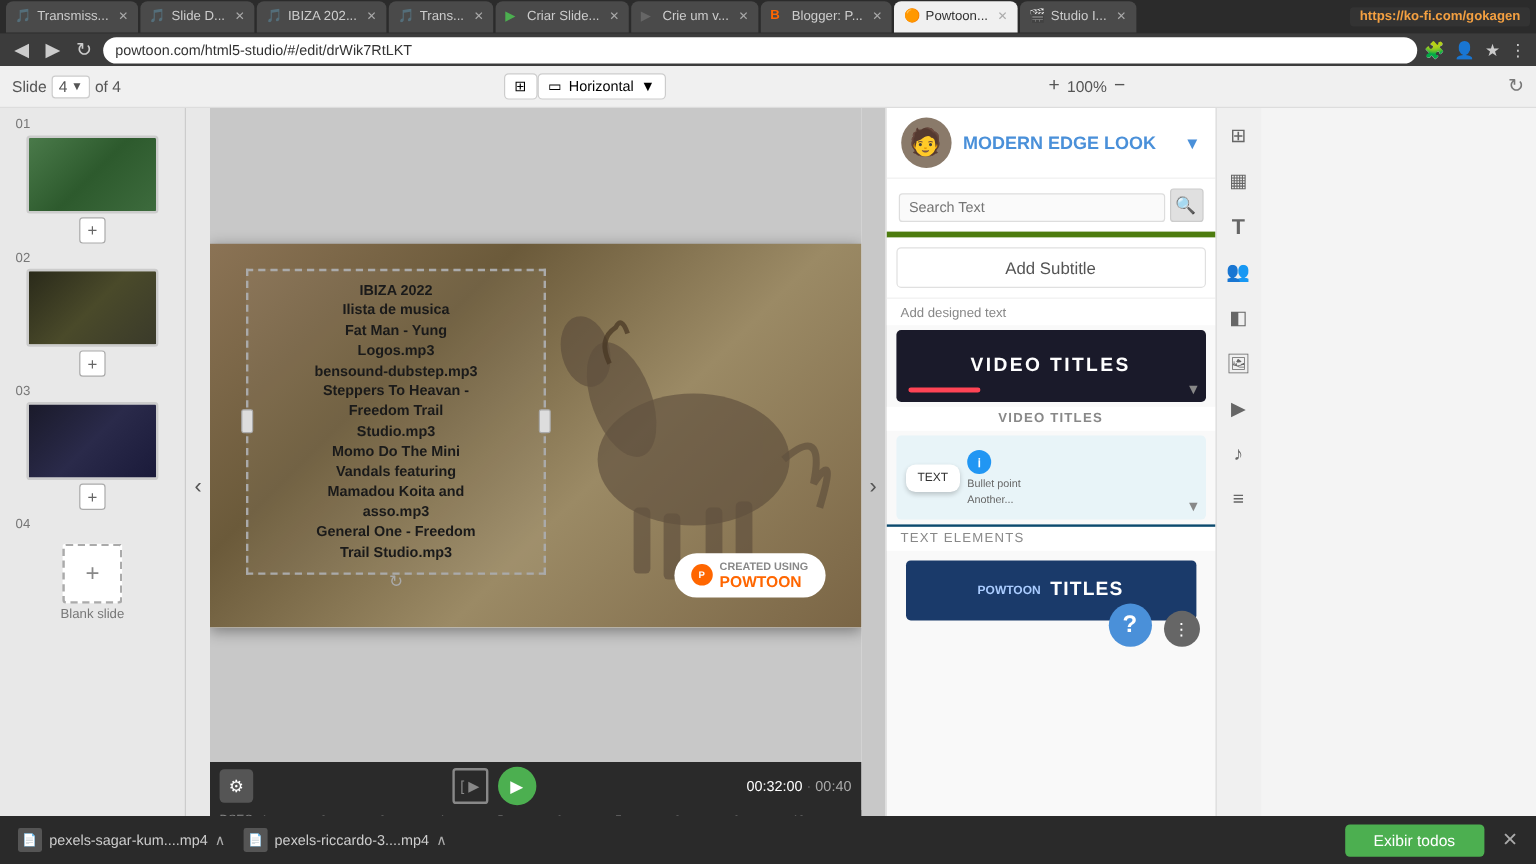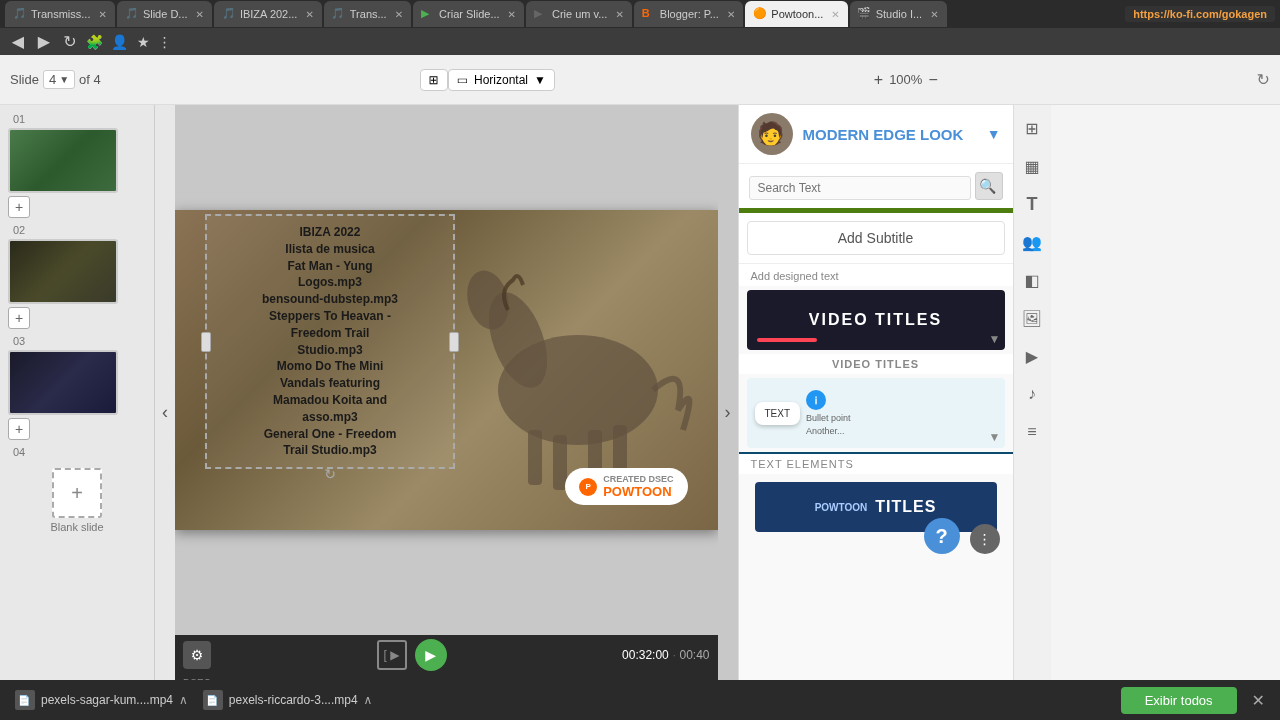--- a/index.html
+++ b/index.html
@@ -856,6 +856,9 @@
     <span class="nav-btn">◀</span>
     <span class="nav-btn">▶</span>
     <span class="nav-btn">↻</span>
+    <div class="address-bar">
+      <span>powtoon.com/html5-studio/#/edit/drWik7RtLKT</span>
+    </div>
     <div class="nav-icons">
       <span>🧩</span>
       <span>👤</span>

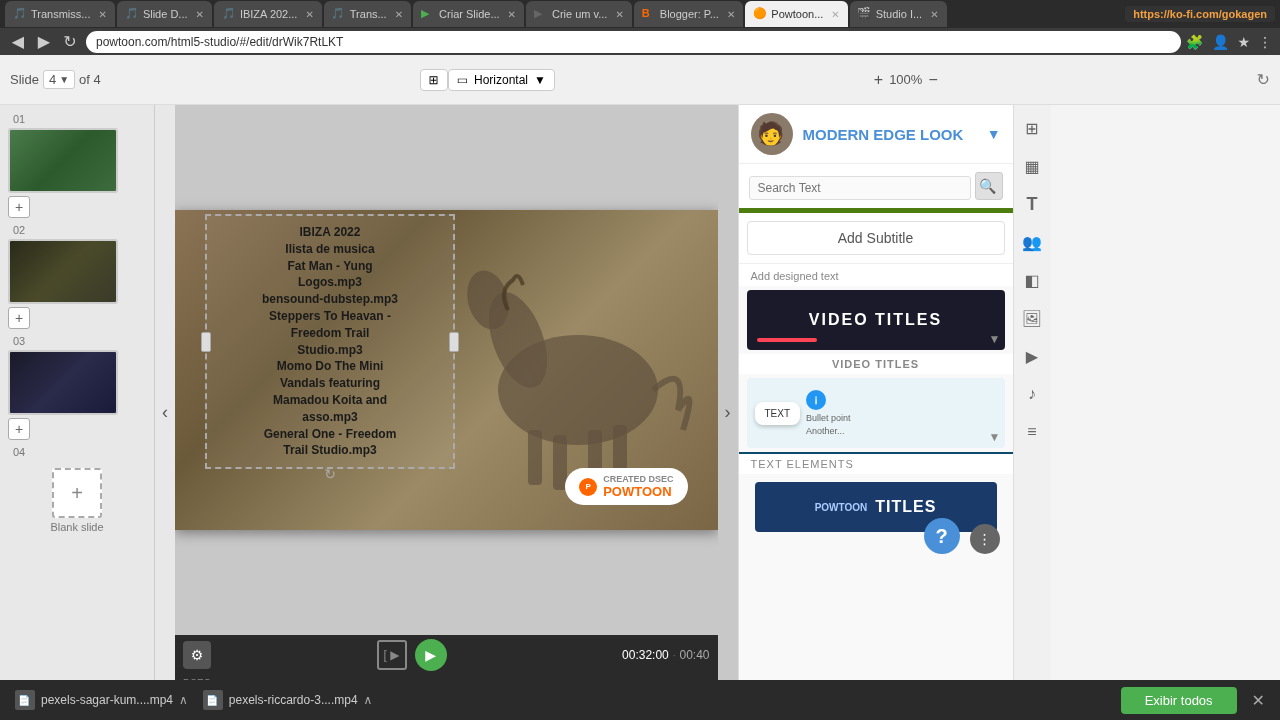--- a/index.html
+++ b/index.html
@@ -95,7 +95,7 @@
 
     
     .top-toolbar {
-      height: 50px;
+      height: 35px;
       background: #f0f0f0;
       border-bottom: 1px solid #ddd;
       display: flex;

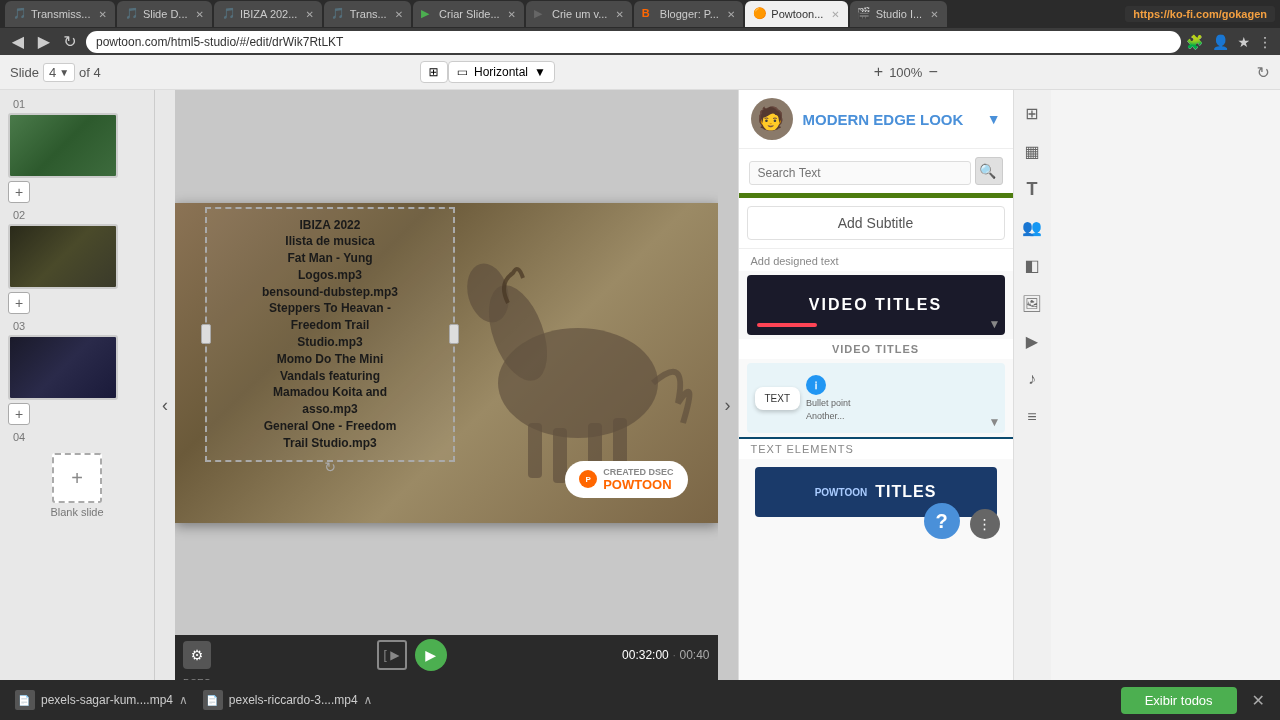--- a/index.html
+++ b/index.html
@@ -165,7 +165,7 @@
     .slide-item {
       display: flex;
       flex-direction: column;
-      align-items: flex-start;
+      align-items: center;
       gap: 3px;
     }
     .slide-num-label {

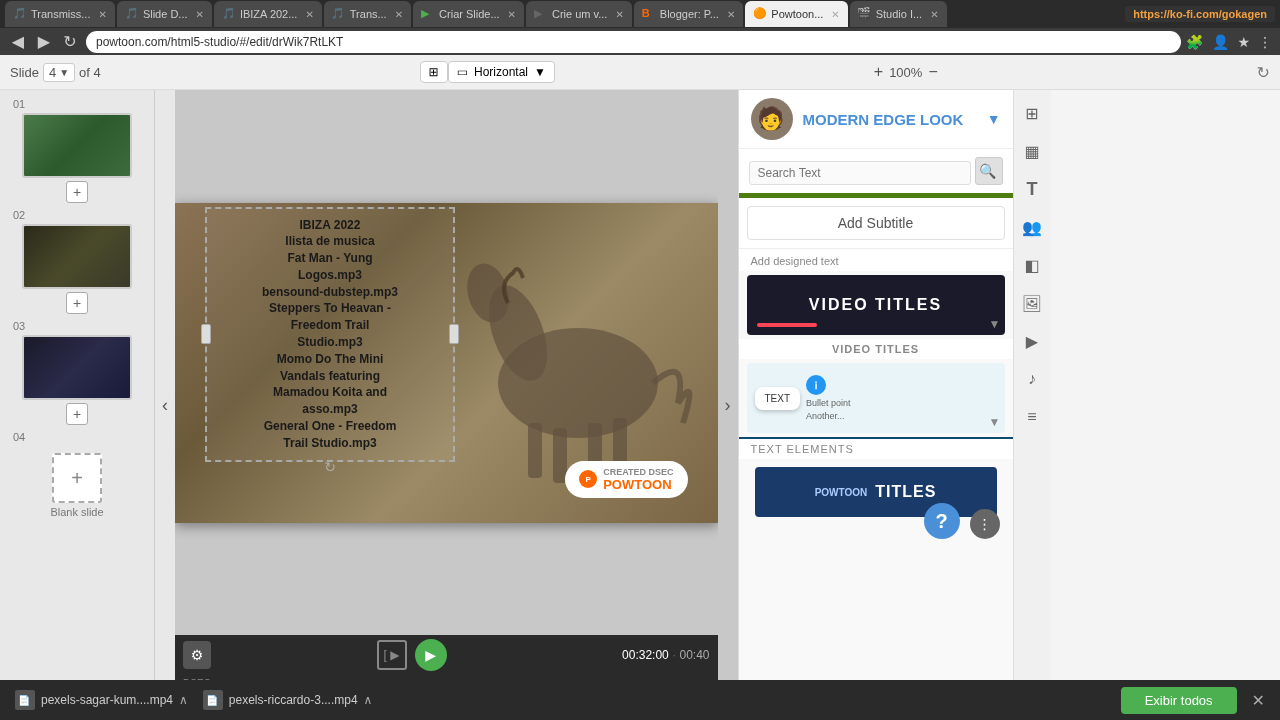--- a/index.html
+++ b/index.html
@@ -273,7 +273,7 @@
     }
     .text-overlay {
       position: absolute;
-      top: 4px;
+      top: 21px;
       left: 30px;
       width: 250px;
       border: 2px dashed #aaa;

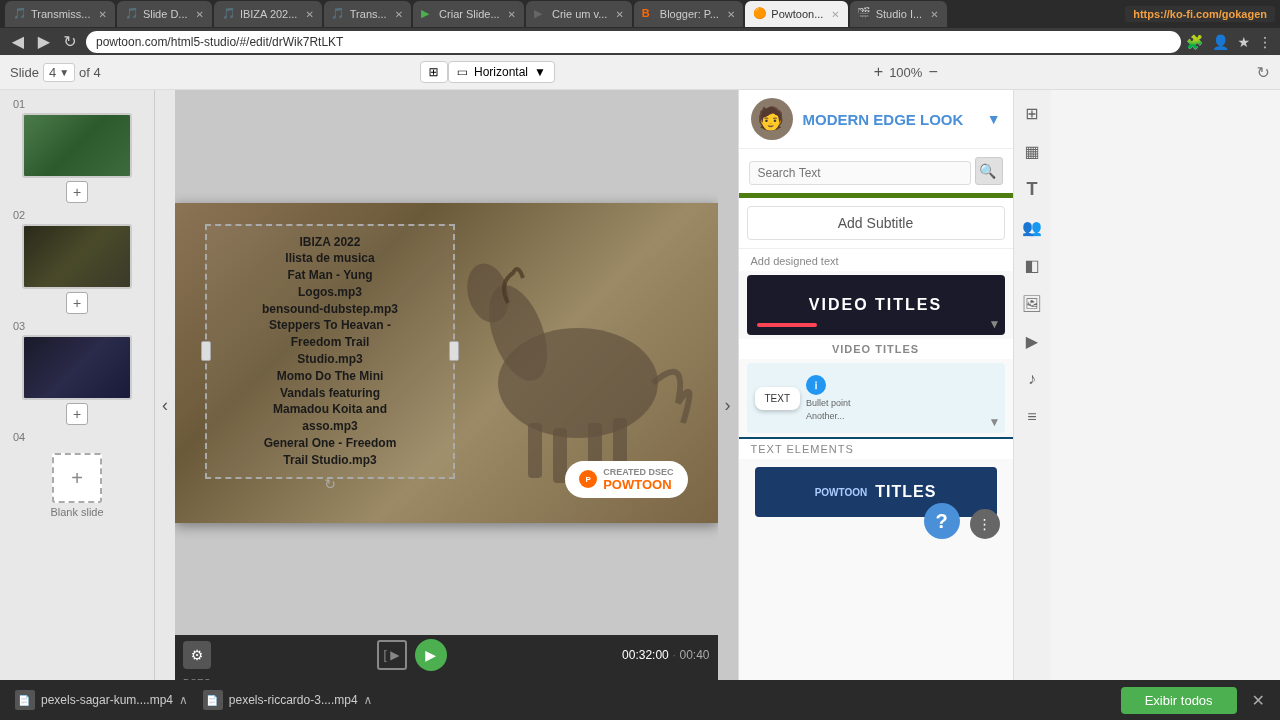--- a/index.html
+++ b/index.html
@@ -971,7 +971,7 @@
           <div class="powtoon-badge">
             <div class="powtoon-logo-dot">P</div>
             <div>
-              <div style="font-size:9px;color:#888;">CREATED DSEC</div>
+              <div style="font-size:9px;color:#888;">CREATED USING</div>
               <div style="font-size:13px;font-weight:bold;color:#ff6600;">POWTOON</div>
             </div>
           </div>

